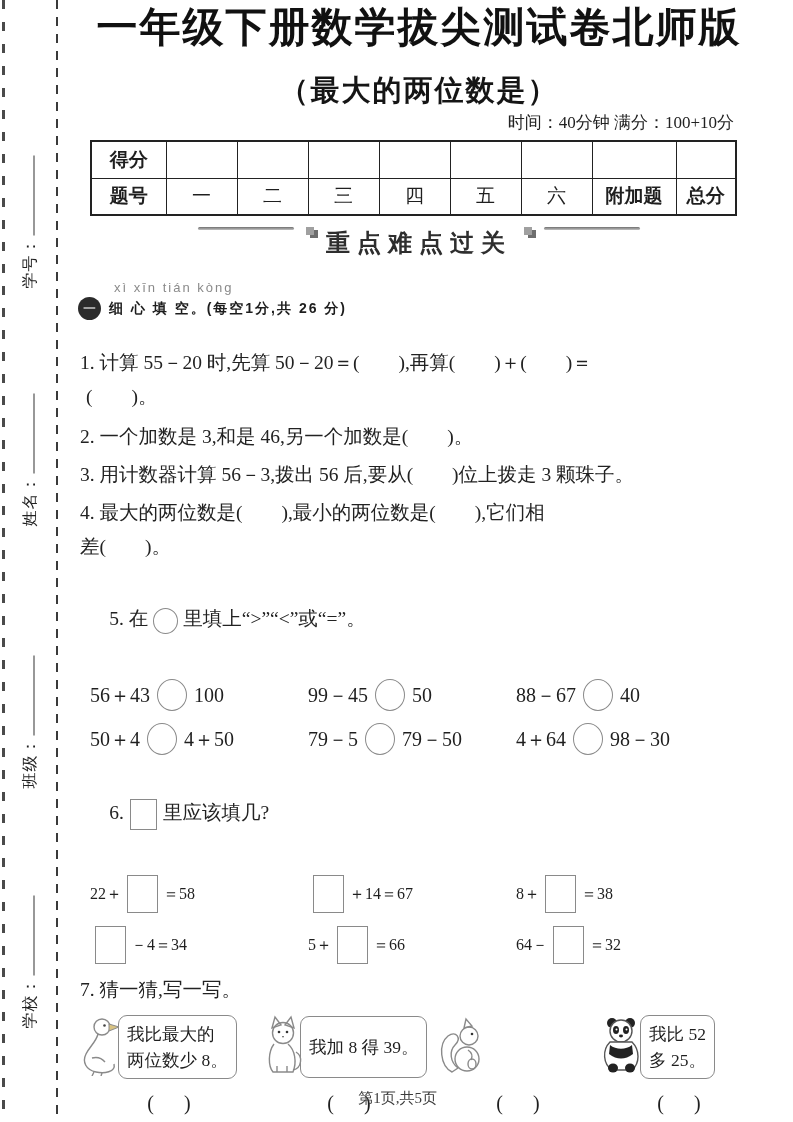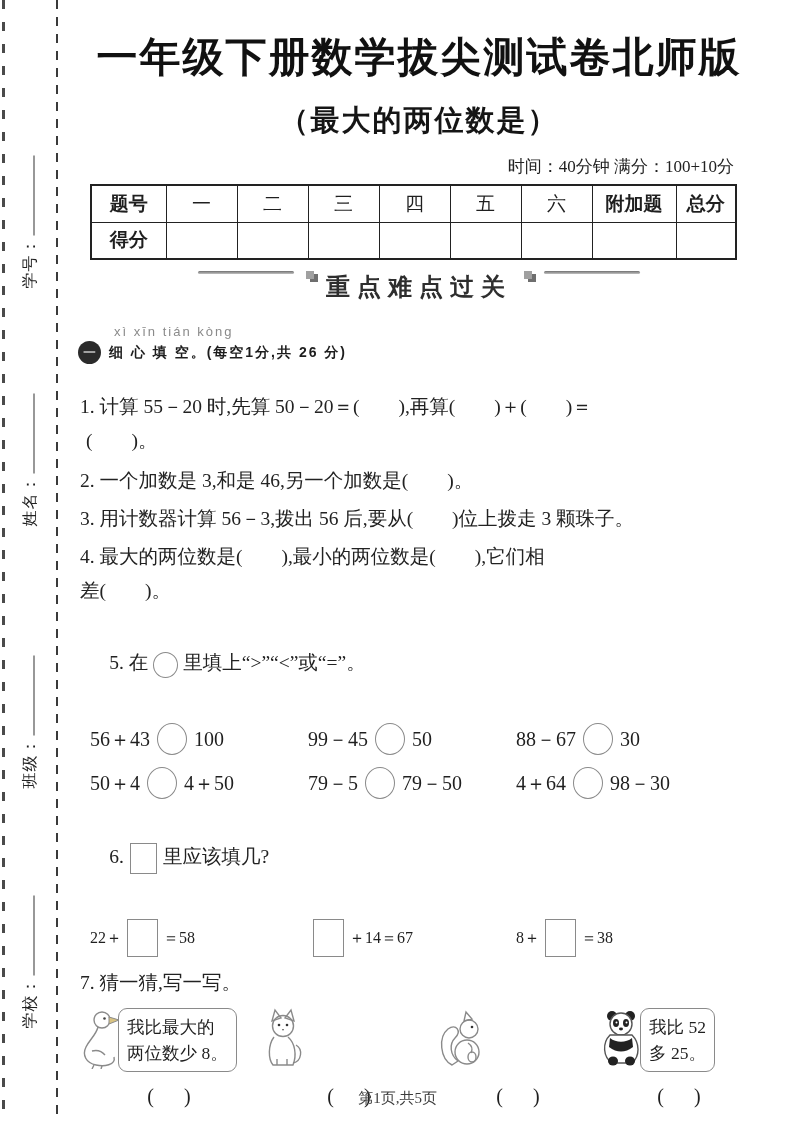--- a/index.html
+++ b/index.html
@@ -33,7 +33,7 @@
   .content { position: absolute; left: 76px; top: 0; width: 686px; }
 
   .page-title {
-    margin-top: 30px; text-align: center;
+    text-align: center;
     font-size: 41px; font-weight: bold; letter-spacing: 2px; color: #111;
   }
   .page-subtitle {

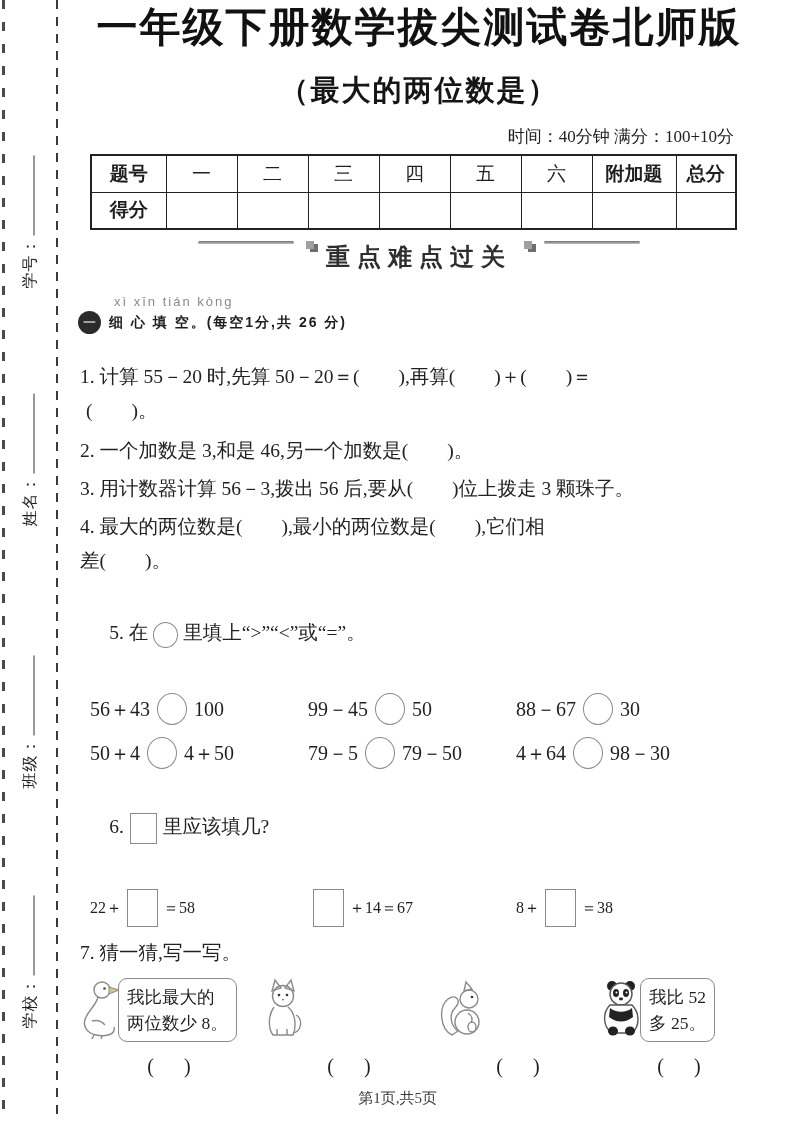--- a/index.html
+++ b/index.html
@@ -41,7 +41,7 @@
     font-size: 29px; font-weight: bold; letter-spacing: 2px; color: #151515;
   }
   .exam-meta {
-    margin-top: 14px; text-align: right; padding-right: 28px;
+    text-align: right; padding-right: 28px;
     font-size: 17px; color: #222;
   }
   table.score-table {

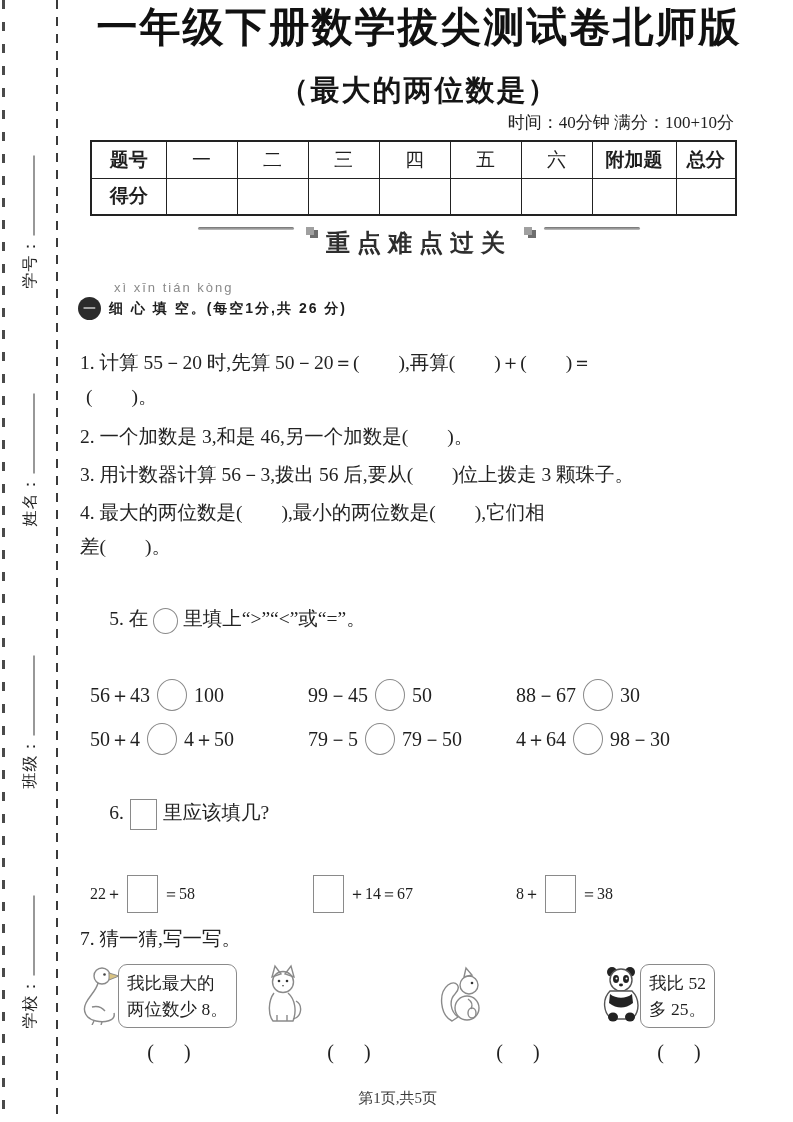--- a/index.html
+++ b/index.html
@@ -164,6 +164,17 @@
       </colgroup>
       <tbody>
           <tr>
+        <td class="hd">得分</td>
+        <td></td>
+        <td></td>
+        <td></td>
+        <td></td>
+        <td></td>
+        <td></td>
+        <td></td>
+        <td></td>
+      </tr>
+      <tr>
         <td class="hd">题号</td>
         <td>一</td>
         <td>二</td>
@@ -173,17 +184,6 @@
         <td>六</td>
         <td class="hd">附加题</td>
         <td class="hd">总分</td>
-      </tr>
-      <tr>
-        <td class="hd">得分</td>
-        <td></td>
-        <td></td>
-        <td></td>
-        <td></td>
-        <td></td>
-        <td></td>
-        <td></td>
-        <td></td>
       </tr>
     </tbody>
       </table>

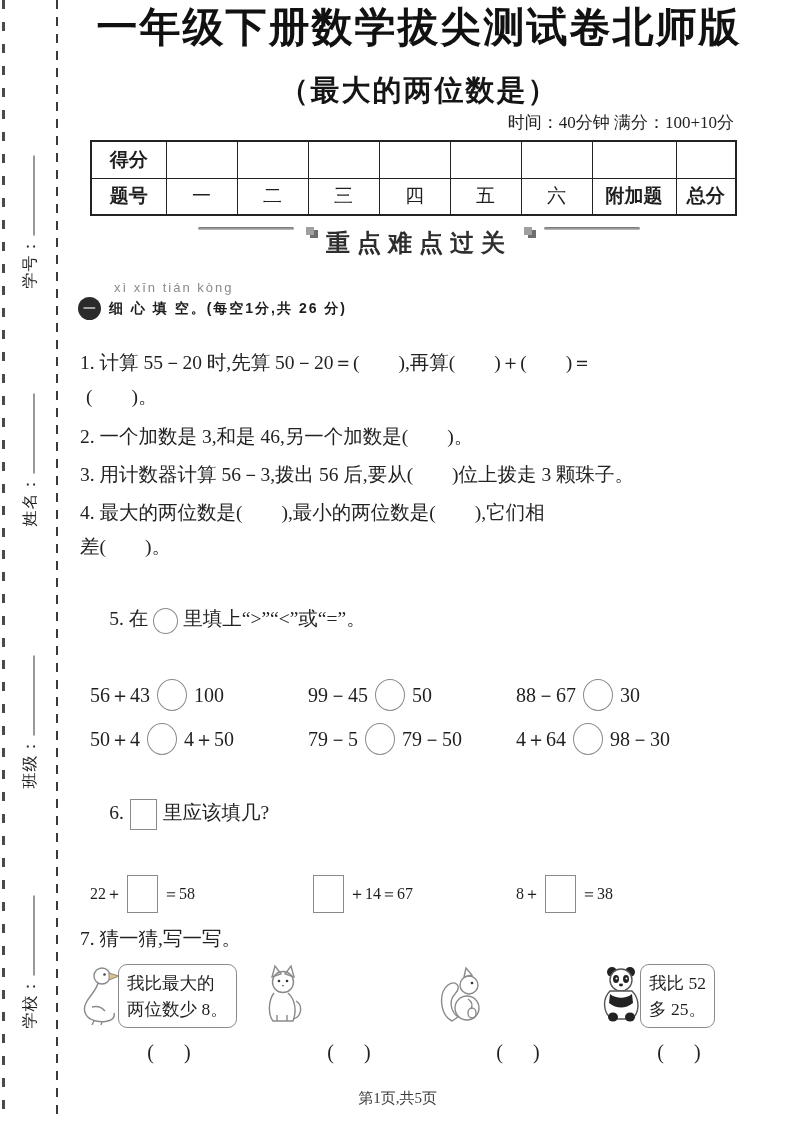--- a/index.html
+++ b/index.html
@@ -226,7 +226,7 @@
       <span class="cmp-item">
           <span>88－67</span>
           <span class="cmp-circle"></span>
-          <span>30</span>
+          <span>40</span>
         </span>
     </div>
     <div class="cmp-row">

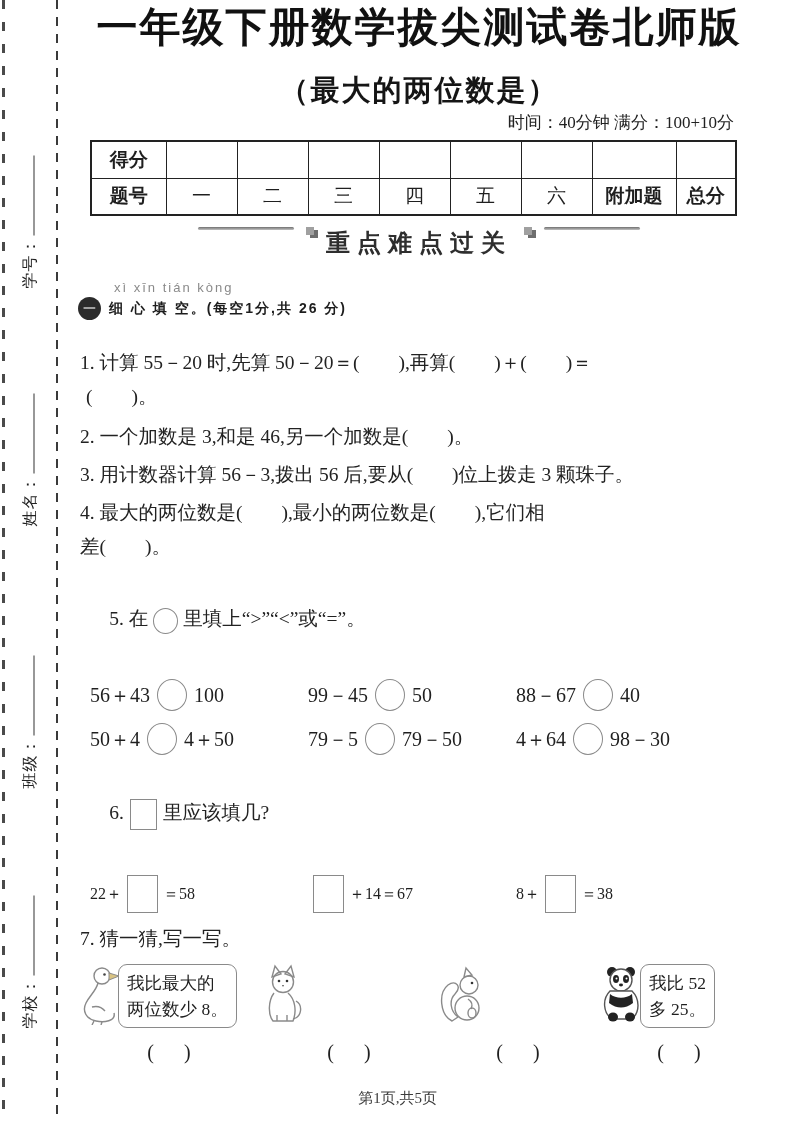--- a/index.html
+++ b/index.html
@@ -265,6 +265,23 @@
           <span>8＋</span>
           <span class="blank-box"></span>
           <span>＝38</span>
+        </span>
+    </div>
+    <div class="box-row">
+      <span class="box-item">
+          <span></span>
+          <span class="blank-box"></span>
+          <span>－4＝34</span>
+        </span>
+      <span class="box-item">
+          <span>5＋</span>
+          <span class="blank-box"></span>
+          <span>＝66</span>
+        </span>
+      <span class="box-item">
+          <span>64－</span>
+          <span class="blank-box"></span>
+          <span>＝32</span>
         </span>
     </div>
 

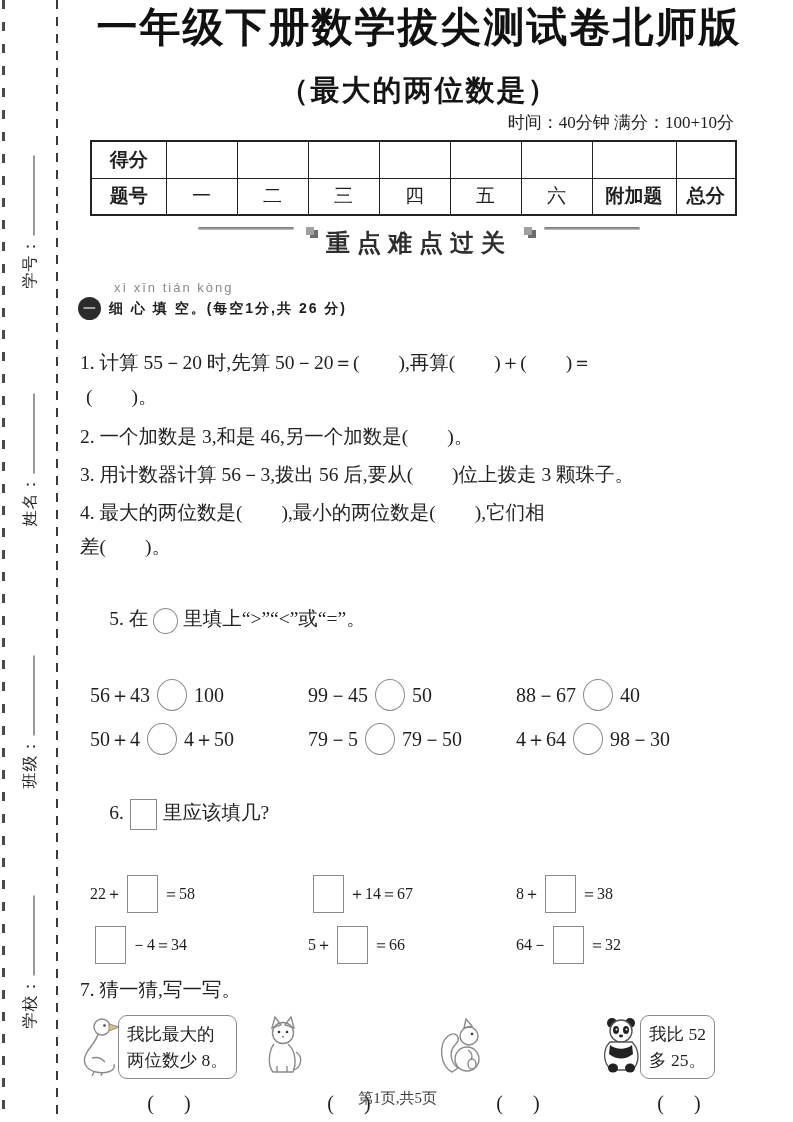--- a/index.html
+++ b/index.html
@@ -316,6 +316,7 @@
             <path class="ln" d="M17 58 L17 52 M27 58 L27 52"></path>
           </svg>
         </span>
+        <span class="speech-bubble">我加 8 得 39。</span>
       </span>
       <span class="bubble-group g3">
         <span class="animal">

